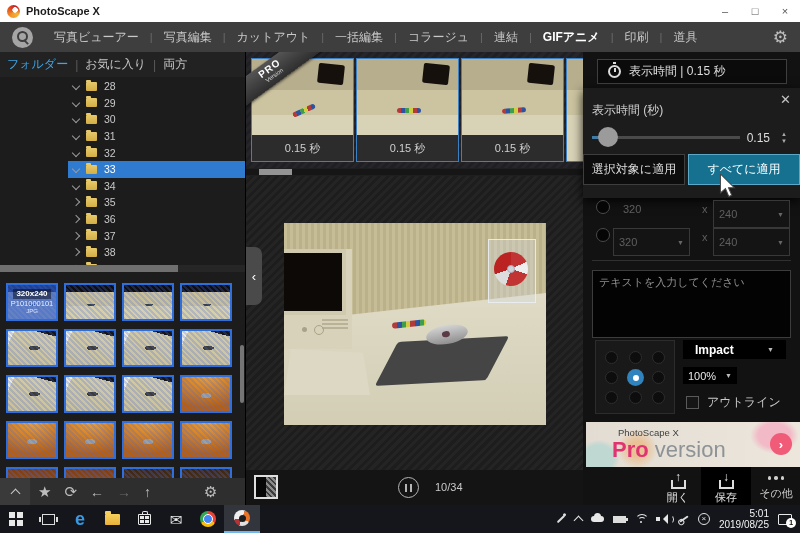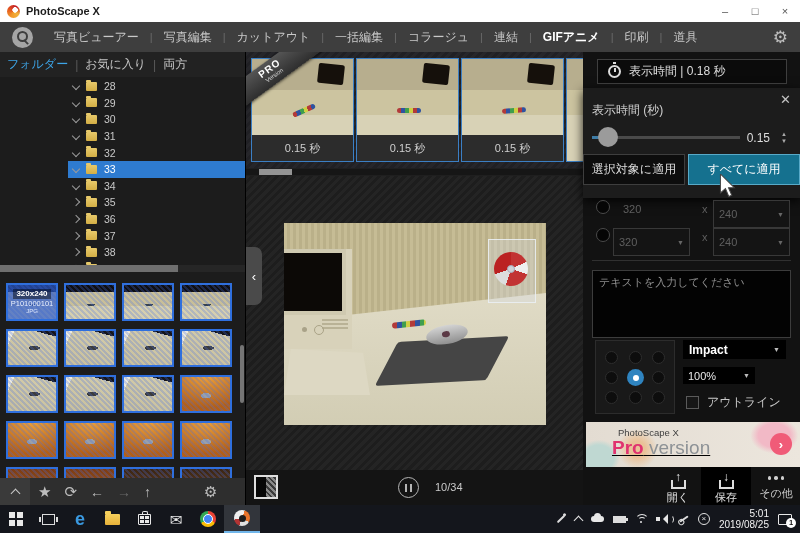--- a/index.html
+++ b/index.html
@@ -474,7 +474,7 @@
 <div class="abs panel">
   <div class="dur-header">
     <span class="stopwatch"></span>
-    <span>表示時間 | 0.18 秒</span>
+    <span>表示時間 | 0.15 秒</span>
   </div>
 
   <div class="popup">

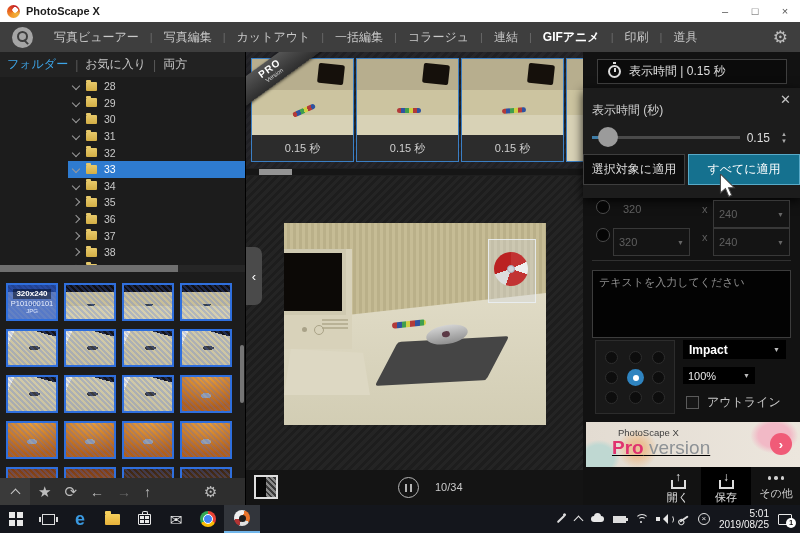--- a/index.html
+++ b/index.html
@@ -175,7 +175,7 @@
   .dot.on{width:17px;height:17px;background:#2f84c0;border:none;}
   .dot.on::after{content:"";position:absolute;left:5.5px;top:5.5px;width:6px;height:6px;border-radius:50%;background:#fff;}
   .font-dd{position:absolute;left:100px;top:288px;width:103px;height:19px;background:#000;color:#fff;
-       font-size:12px;font-weight:bold;display:flex;align-items:center;justify-content:space-between;padding:0 6px;box-sizing:border-box;}
+       font-size:12px;font-weight:bold;display:flex;align-items:center;justify-content:space-between;padding:0 12px;box-sizing:border-box;}
   .size-dd{position:absolute;left:100px;top:315px;width:72px;height:17px;background:#000;color:#e8e8e8;
        font-size:11px;display:flex;align-items:center;justify-content:space-between;padding:0 5px;box-sizing:border-box;}
   .car2{font-size:7px;color:#bbb;}

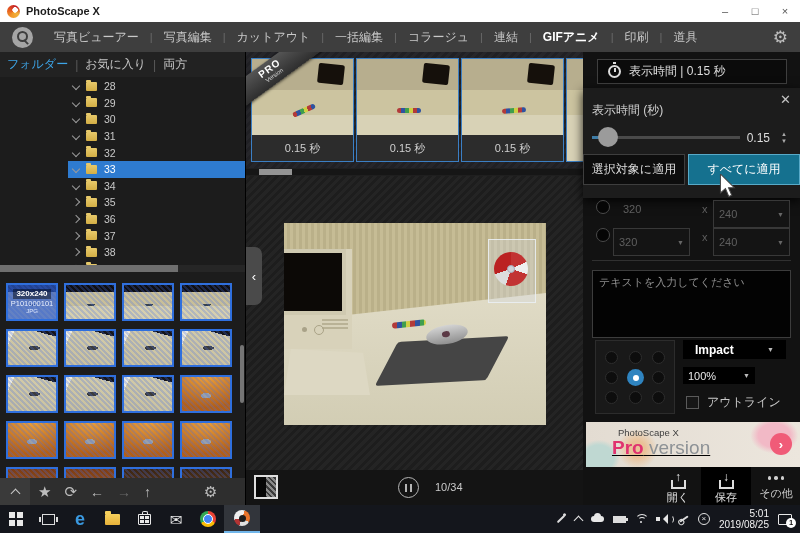--- a/index.html
+++ b/index.html
@@ -176,7 +176,7 @@
   .dot.on::after{content:"";position:absolute;left:5.5px;top:5.5px;width:6px;height:6px;border-radius:50%;background:#fff;}
   .font-dd{position:absolute;left:100px;top:288px;width:103px;height:19px;background:#000;color:#fff;
        font-size:12px;font-weight:bold;display:flex;align-items:center;justify-content:space-between;padding:0 12px;box-sizing:border-box;}
-  .size-dd{position:absolute;left:100px;top:315px;width:72px;height:17px;background:#000;color:#e8e8e8;
+  .size-dd{position:absolute;left:100px;top:315px;width:54px;height:17px;background:#000;color:#e8e8e8;
        font-size:11px;display:flex;align-items:center;justify-content:space-between;padding:0 5px;box-sizing:border-box;}
   .car2{font-size:7px;color:#bbb;}
   .outline-row{position:absolute;left:103px;top:342px;display:flex;align-items:center;color:#c9c9c9;font-size:12px;}

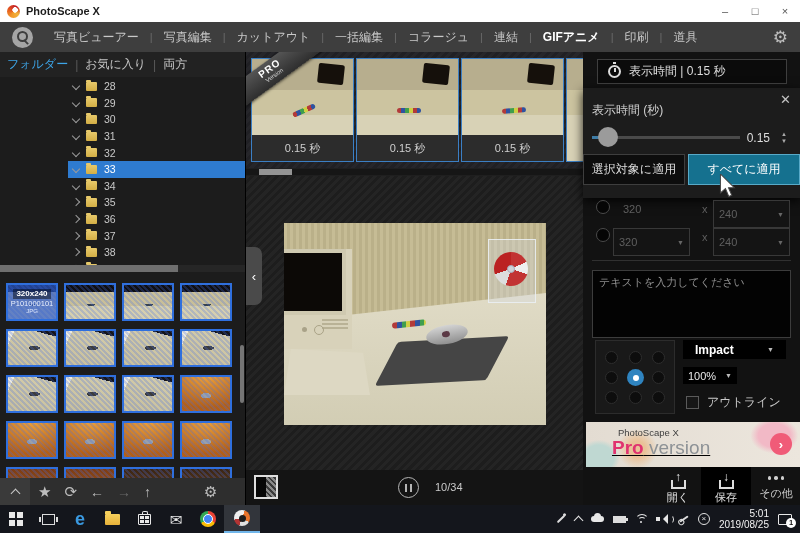--- a/index.html
+++ b/index.html
@@ -187,7 +187,7 @@
                  radial-gradient(26px 26px at 24% 60%,rgba(240,150,60,.4) 0 8px,transparent 20px),
                  linear-gradient(90deg,#e3dcd2,#ece6dd);}
   .bn-app{position:absolute;left:32px;top:5px;font-size:9.5px;color:#3f3f3f;}
-  .bn-line{position:absolute;left:26px;top:15px;font-size:19px;text-decoration:underline;}
+  .bn-line{position:absolute;left:26px;top:15px;font-size:22px;}
   .bn-pro{color:#e0336f;font-weight:bold;}
   .bn-ver{color:#8d9296;}
   .bn-circle{position:absolute;right:8px;top:11px;width:22px;height:22px;border-radius:50%;background:#f05b78;

